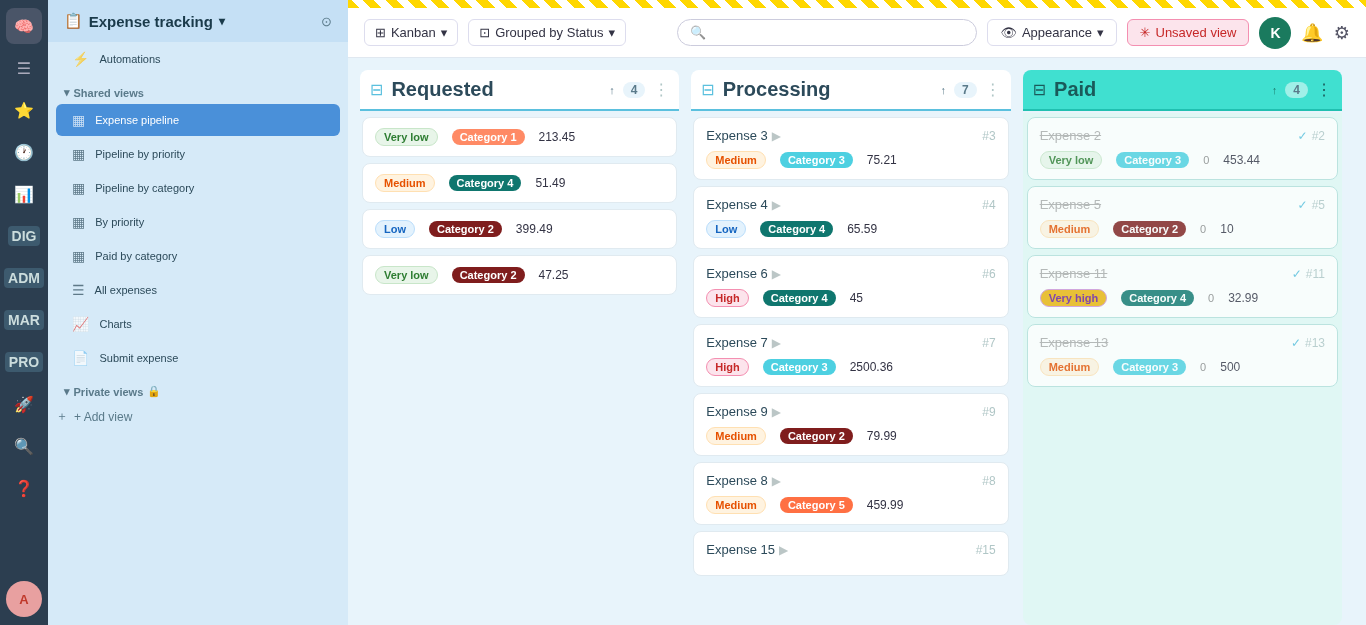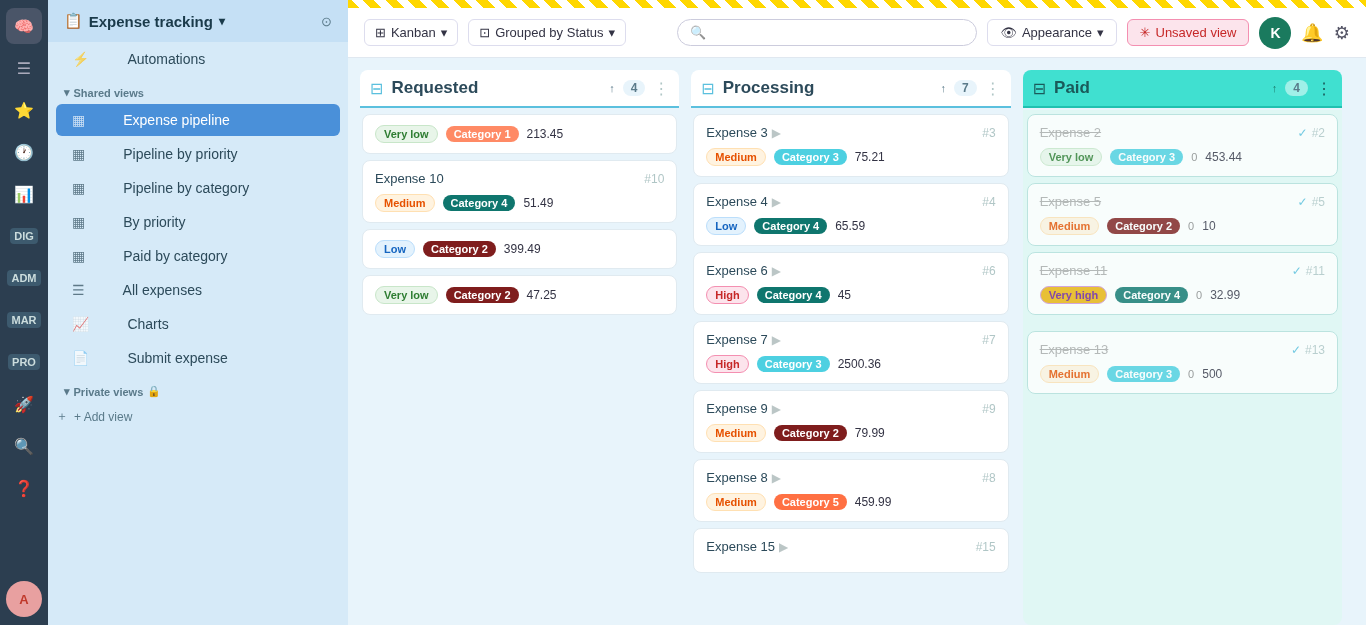--- a/index.html
+++ b/index.html
@@ -25,7 +25,7 @@
     .sidebar-item { padding: 8px 16px; display: flex; align-items: center; gap: 10px; cursor: pointer; color: #2c4a5a; border-radius: 6px; margin: 1px 8px; }
     .sidebar-item.active { background: #4a90d9; color: #fff; }
     .sidebar-item .item-icon { font-size: 14px; opacity: 0.7; }
-    .sidebar-item-label { font-size: 14px; margin-left: 28px; }
+    .sidebar-item-label { font-size: 11px; }
     .add-view { display: flex; align-items: center; gap: 6px; color: #5a7a8a; cursor: pointer; font-size: 12px; padding: 6px 8px; }
 
     

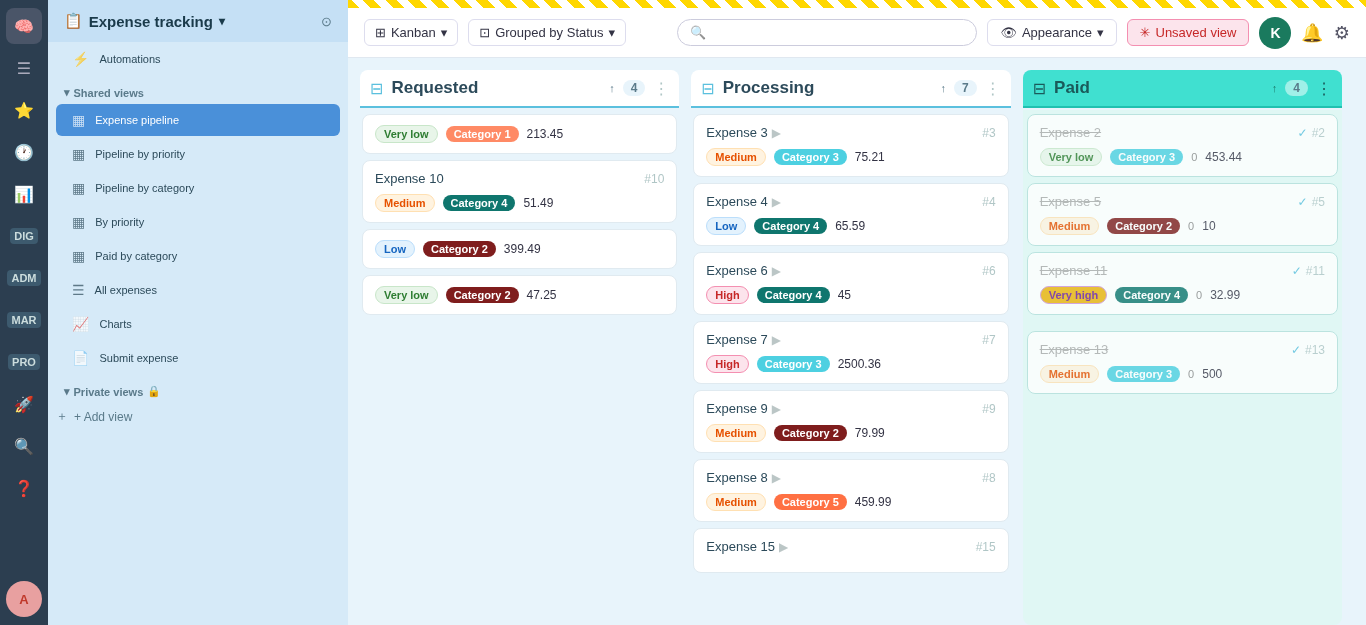--- a/index.html
+++ b/index.html
@@ -49,7 +49,7 @@
     .col-header.requested { border-bottom-color: #5bc0de; }
     .col-header.processing { border-bottom-color: #5bc0de; }
     .col-header.paid { background: #40e0d0; border-bottom-color: #20c0b0; }
-    .col-title { font-weight: 600; font-size: 17px; flex: 1; color: #2c4a5a; }
+    .col-title { font-weight: 600; font-size: 20px; flex: 1; color: #2c4a5a; }
     .col-count { background: #e8f4fb; border-radius: 10px; padding: 1px 8px; font-size: 12px; font-weight: 600; color: #5a7a8a; }
     .col-count.paid-count { background: rgba(255,255,255,0.5); }
     .col-menu { color: #8aaa; cursor: pointer; font-size: 16px; }

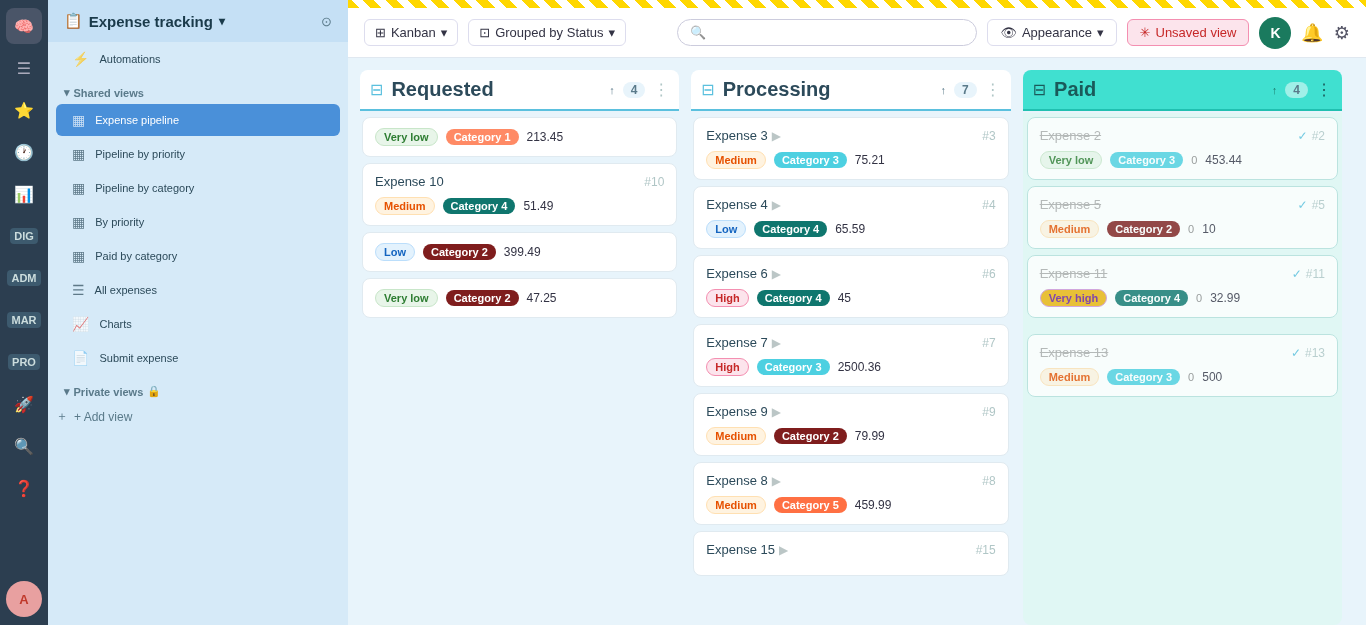--- a/index.html
+++ b/index.html
@@ -62,7 +62,7 @@
     .card-header { display: flex; align-items: center; justify-content: space-between; margin-bottom: 8px; }
     .card-title { font-weight: 500; color: #2c4a5a; font-size: 13px; display: flex; align-items: center; gap: 4px; }
     .card-id { color: #8aaa; font-size: 12px; }
-    .card-tags { display: flex; align-items: center; gap: 8px; flex-wrap: wrap; }
+    .card-tags { display: flex; align-items: center; gap: 14px; flex-wrap: wrap; }
     .tag { padding: 2px 8px; border-radius: 10px; font-size: 11px; font-weight: 600; }
     .tag-verylow { background: #e8f5e9; color: #2e7d32; border: 1px solid #c8e6c9; }
     .tag-low { background: #e3f2fd; color: #1565c0; border: 1px solid #bbdefb; }

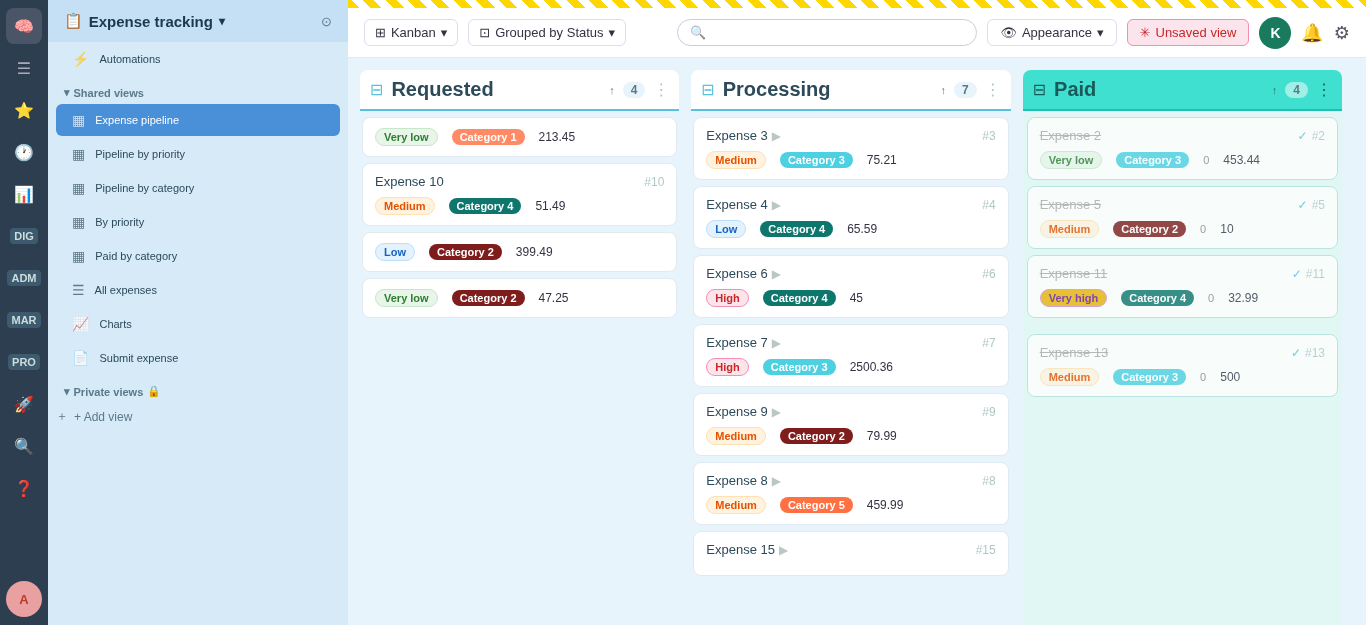--- a/index.html
+++ b/index.html
@@ -233,10 +233,6 @@
         </div>
 
         <div class="card">
-          <div class="card-header">
-            <span class="card-title">Expense 10</span>
-            <span class="card-id">#10</span>
-          </div>
           <div class="card-tags">
             <span class="tag tag-medium">Medium</span>
             <span class="tag tag-cat4">Category 4</span>

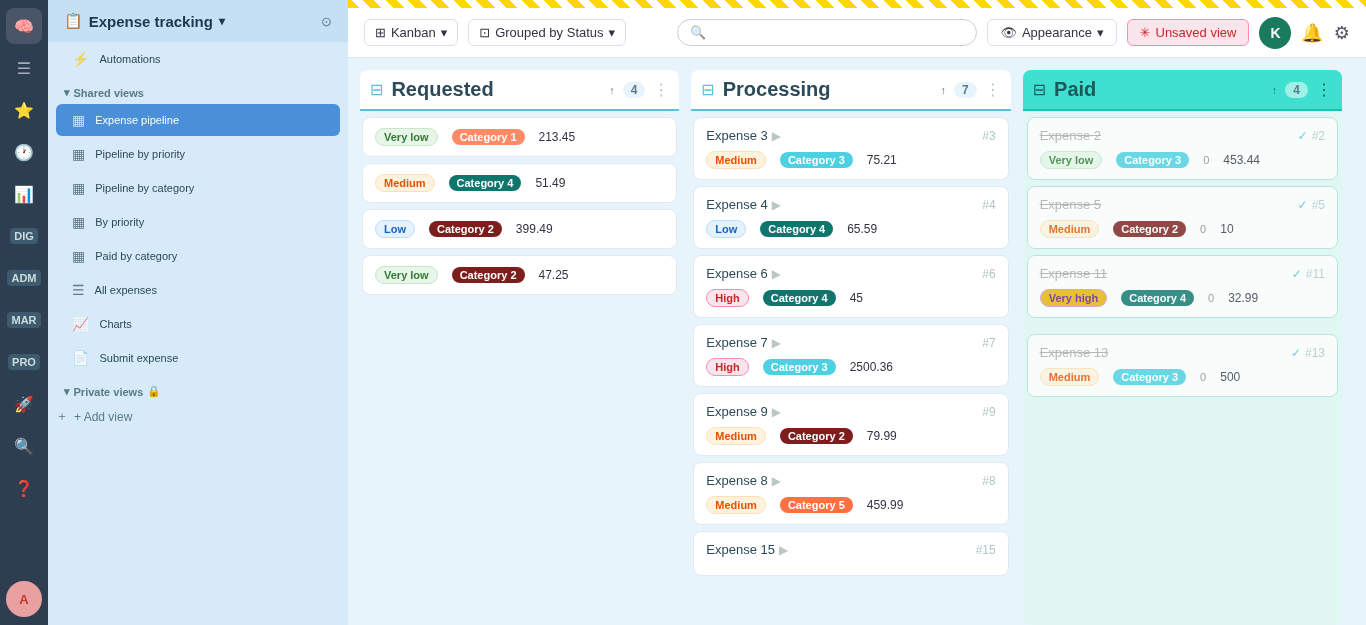--- a/index.html
+++ b/index.html
@@ -13,7 +13,7 @@
     .rail-icon.active { background: #4a5568; color: #fff; }
     .rail-avatar-small { width: 36px; height: 36px; border-radius: 50%; background: #e8a0a0; display: flex; align-items: center; justify-content: center; color: #c0392b; font-weight: bold; font-size: 13px; margin-top: auto; }
     .rail-badge { width: 36px; height: 36px; border-radius: 8px; display: flex; align-items: center; justify-content: center; color: #aab; font-size: 11px; font-weight: bold; cursor: pointer; position: relative; }
-    .badge-text { background: #3d5a6e; border-radius: 4px; padding: 2px 4px; font-size: 11px; color: #cdd; }
+    .badge-text { background: #3d5a6e; border-radius: 4px; padding: 2px 4px; font-size: 14px; color: #cdd; }
 
     
     .sidebar {

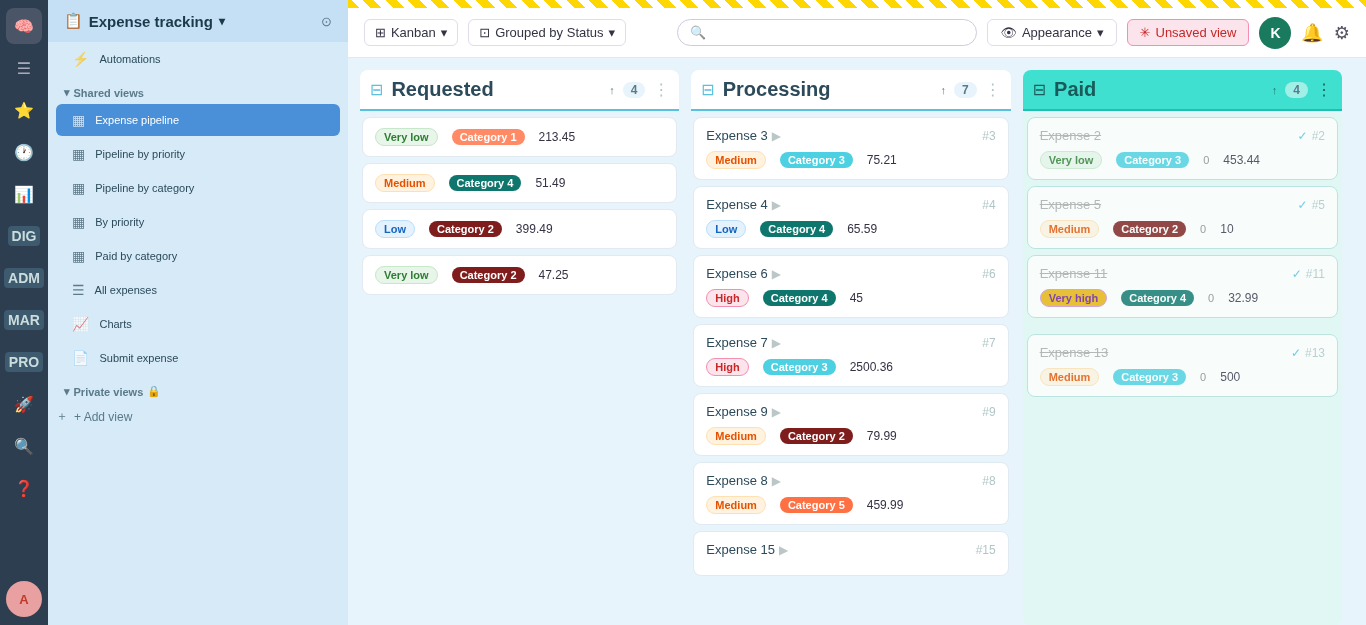--- a/index.html
+++ b/index.html
@@ -428,7 +428,7 @@
           </div>
         </div>
 
-        <div class="card paid-card" style="border-color:#b2dfdb;margin-top:10px;">
+        <div class="card paid-card" style="border-color:#b2dfdb;">
           <div class="card-header">
             <span class="card-title strikethrough">Expense 13</span>
             <span style="display:flex; align-items:center; gap:4px;">

